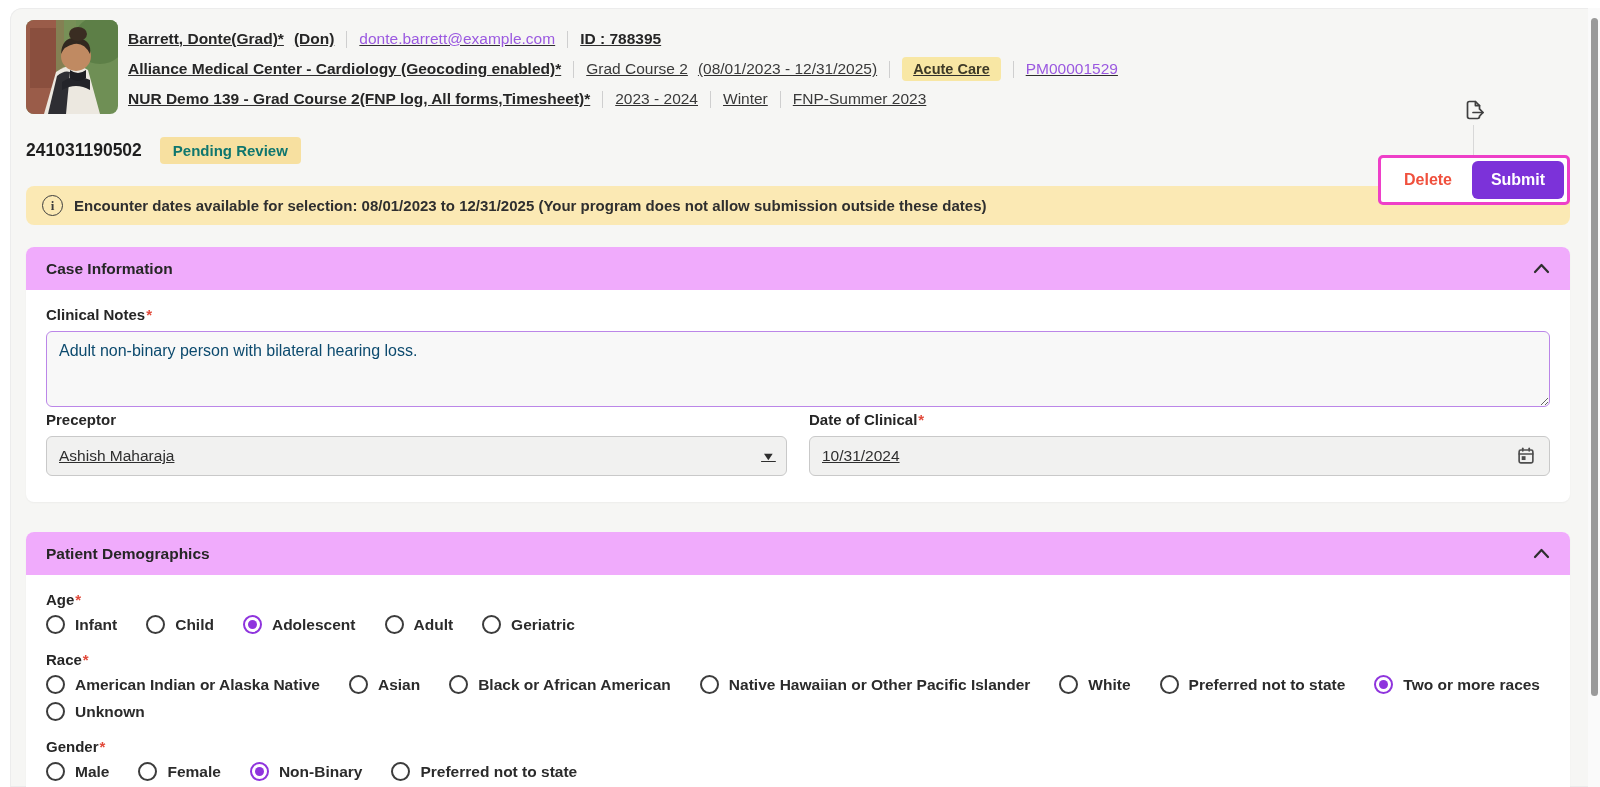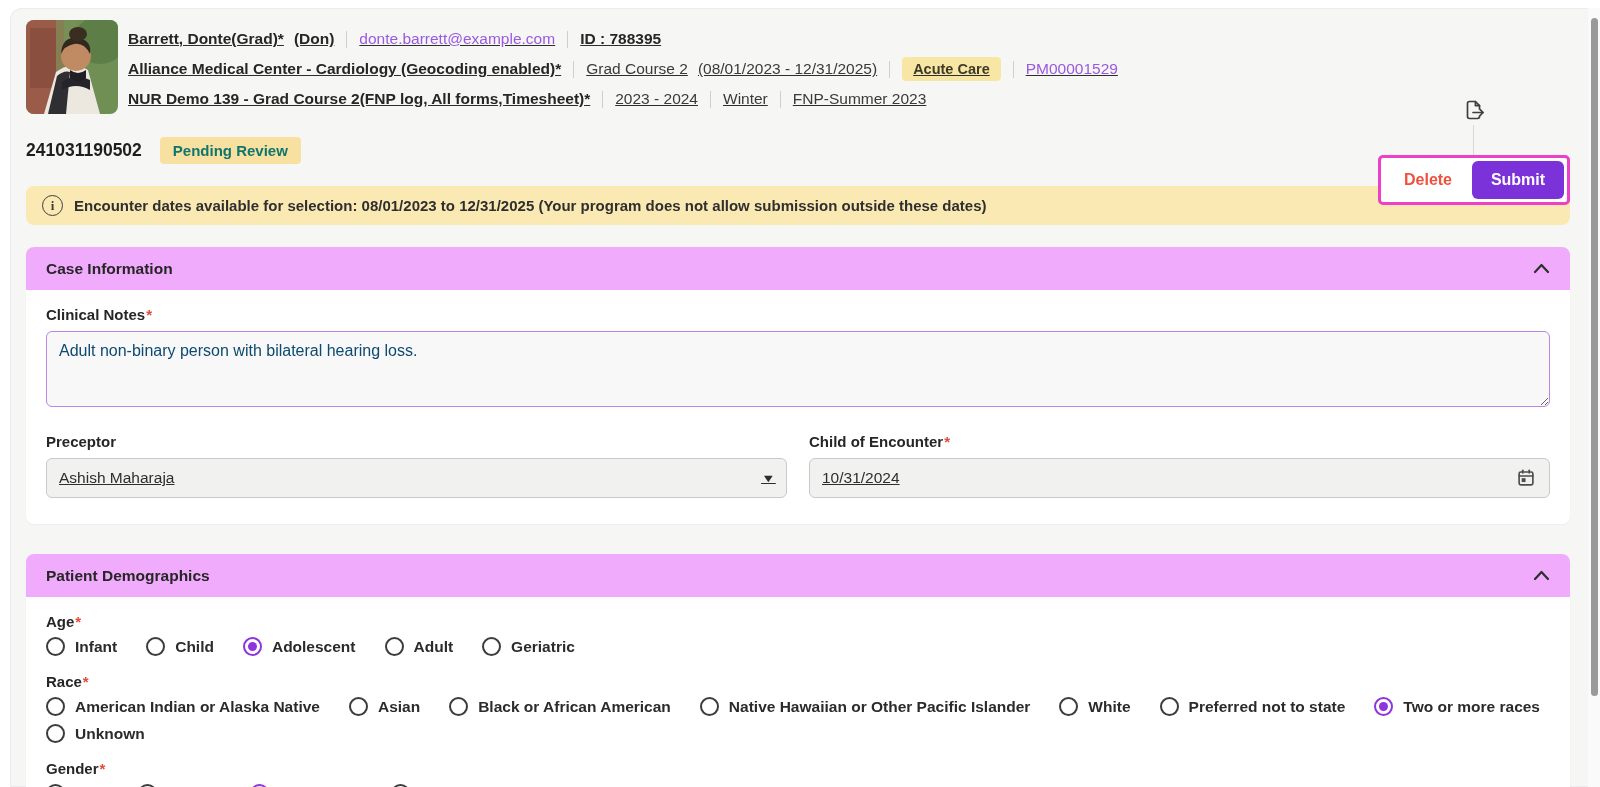--- a/index.html
+++ b/index.html
@@ -58,7 +58,7 @@
   textarea.notes{width:100%;box-sizing:border-box;height:76px;background:#f8f8f8;
     border:1px solid #bb86e8;border-radius:6px;padding:10px 12px;font-size:16px;color:#0c4a6e;
     font-family:"Liberation Sans","DejaVu Sans",sans-serif;resize:both;outline:none;}
-  .fields-row{display:flex;gap:22px;margin-top:22px;}
+  .fields-row{display:flex;gap:22px;}
   .fcol{flex:1;}
   .field{height:38px;background:#f1f1f0;border:1px solid #c9c9c9;border-radius:6px;
     display:flex;align-items:center;justify-content:space-between;padding:0 12px;

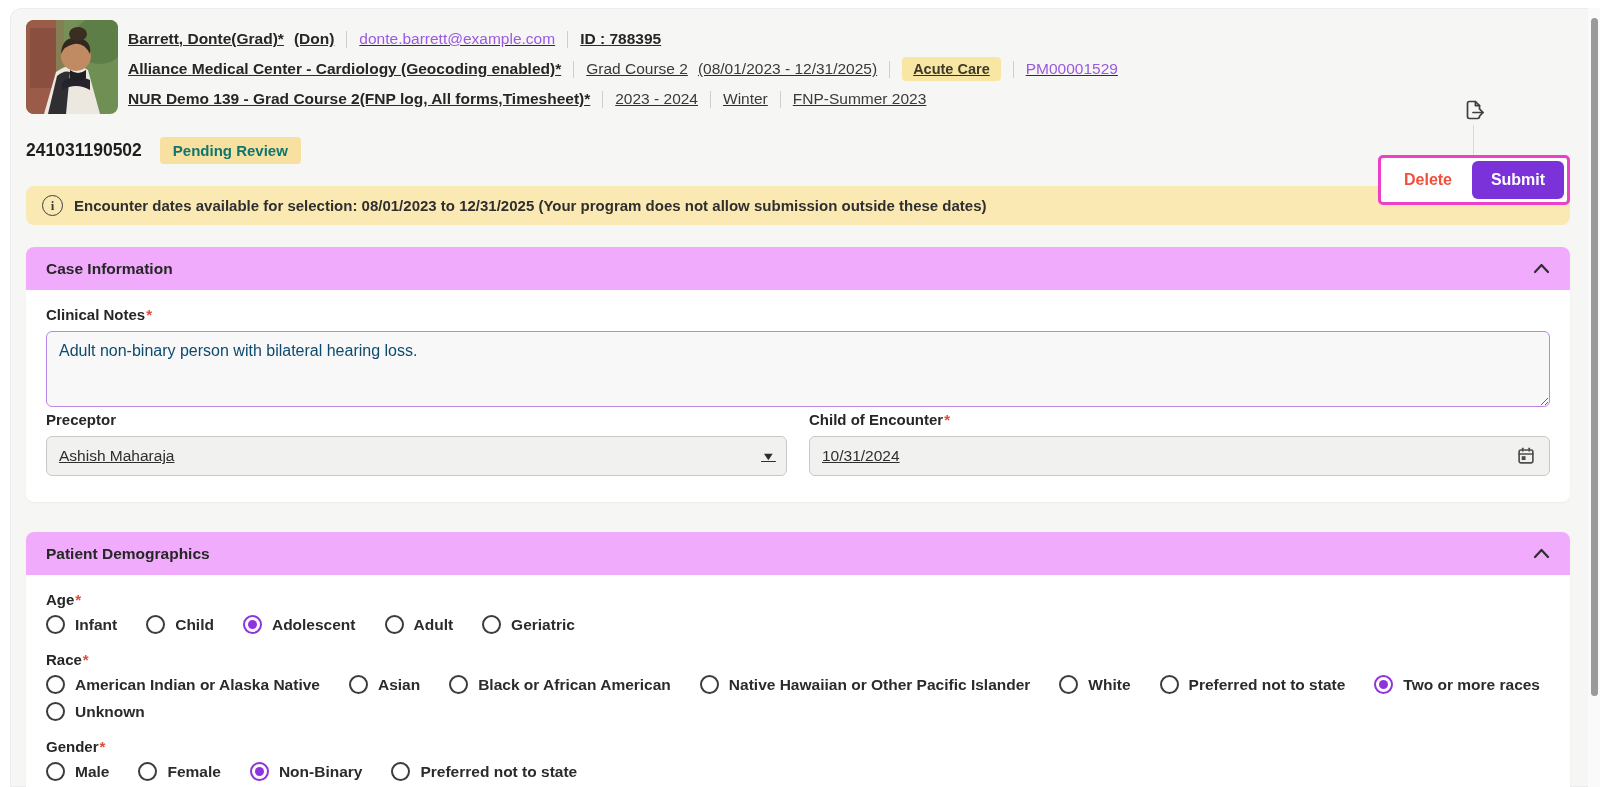--- a/index.html
+++ b/index.html
@@ -188,7 +188,7 @@
           </div>
           <div class="fcol">
             <div class="field-label">
-              <span>Child of Encounter</span><span class="req">*</span>
+              <span>Date of Clinical</span><span class="req">*</span>
             </div>
             <div class="field">
               <span>10/31/2024</span>

